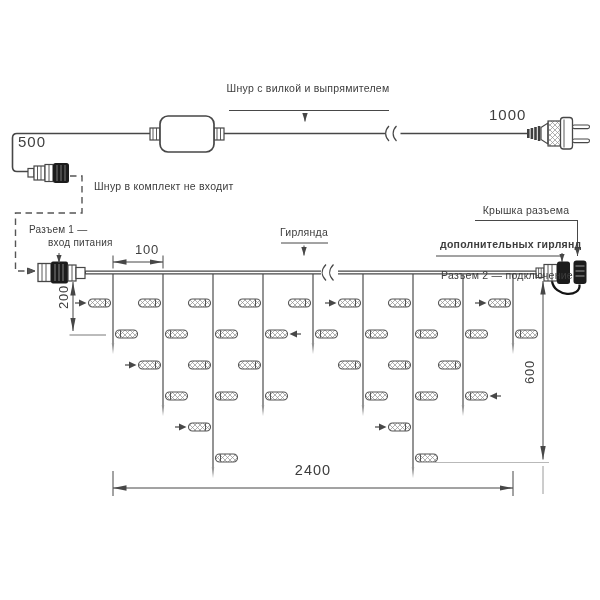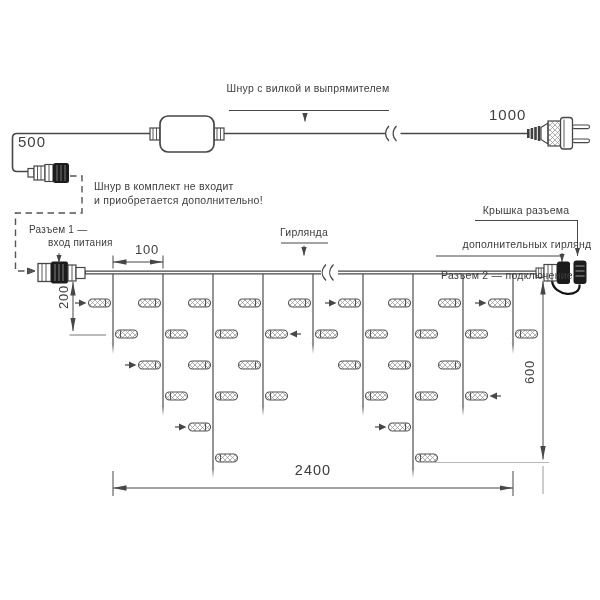--- a/index.html
+++ b/index.html
@@ -265,7 +265,6 @@
   <div class="lbl small c" style="left:224px;top:82px;width:168px;">Шнур с вилкой и выпрямителем</div>
   <div class="lbl num" style="left:489px;top:106px;">1000</div>
   <div class="lbl small" style="left:94px;top:180px;">Шнур в комплект не входит</div>
-  <div class="lbl small" style="left:94px;top:194px;">и приобретается дополнительно!</div>
 
   <div class="lbl" style="left:29px;top:224px;font-size:10px;">Разъем 1 —</div>
   <div class="lbl" style="left:29px;top:237px;font-size:10px;padding-left:19px;">вход питания</div>

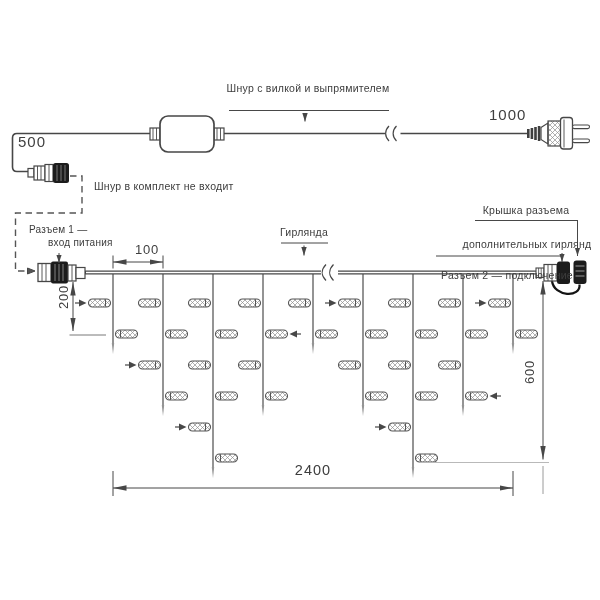--- a/index.html
+++ b/index.html
@@ -272,7 +272,7 @@
   <div class="lbl small c" style="left:262px;top:226px;width:84px;">Гирлянда</div>
   <div class="lbl small c" style="left:474px;top:204px;width:104px;">Крышка разъема</div>
   <div class="lbl small c" style="left:440px;top:225px;width:134px;margin-top:44px;">Разъем 2 — подключение</div>
-  <div class="lbl small c" style="left:460px;top:238px;width:134px;">дополнительных гирлянд</div>
+  <div class="lbl small c" style="left:440px;top:238px;width:134px;font-weight:bold;">дополнительных гирлянд</div>
 
   <div class="lbl dimnum rot" style="left:42px;top:289px;width:44px;height:16px;">200</div>
   <div class="lbl dimnum rot" style="left:508px;top:364px;width:44px;height:16px;">600</div>

